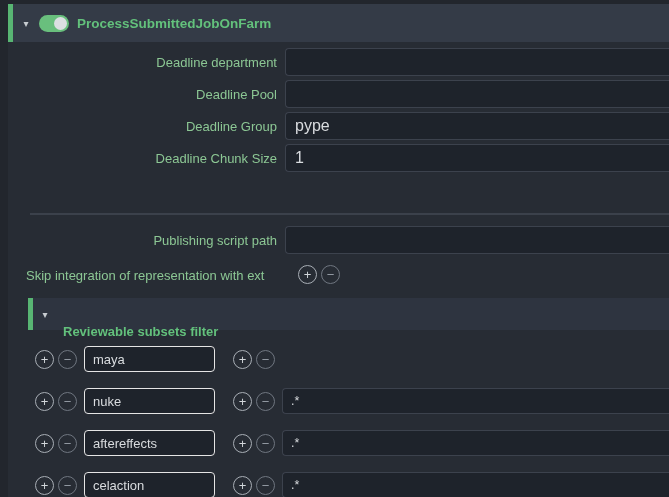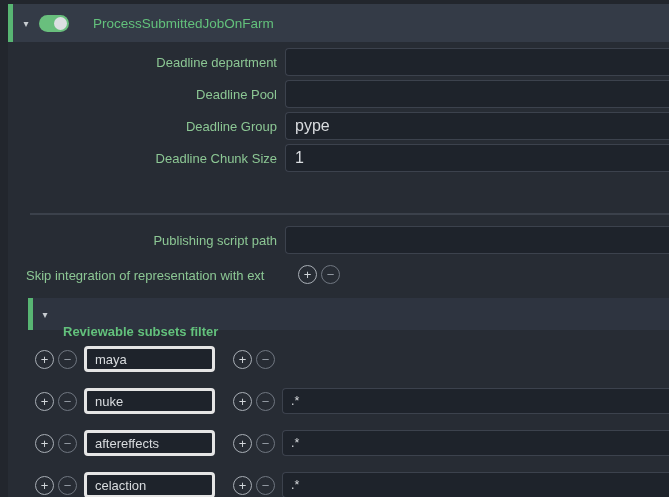--- a/index.html
+++ b/index.html
@@ -31,7 +31,7 @@
     position:absolute; right:2px; top:2px; width:13px; height:13px;
     border-radius:50%; background:#dcdfe2;
   }
-  .sec-title { color:#63c17c; font-weight:normal; font-size:13.5px; margin-left:24px; }
+  .sec-title { color:#63c17c; font-weight:bold; font-size:13.5px; margin-left:8px; }
 
   .sec-body { padding-top:4px; }
 

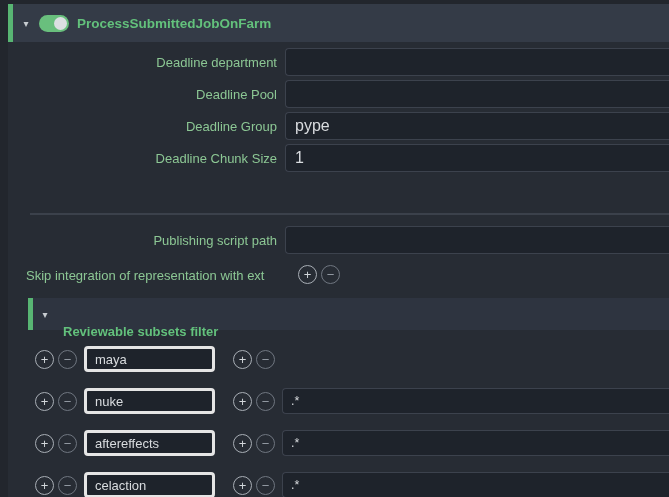--- a/index.html
+++ b/index.html
@@ -77,7 +77,7 @@
   .filter-row:first-of-type { margin-top:15px; }
   .key-input {
     width:131px; flex:none; height:26px;
-    background:#1e232b; border:3px solid #e5e5e5; border-radius:4px;
+    background:#1e232b; border:1px solid #e5e5e5; border-radius:4px;
     color:#d9dcdf; font-size:13px; padding:0 8px; outline:none;
     margin-left:7px; font-family:"Liberation Sans", sans-serif;
   }

